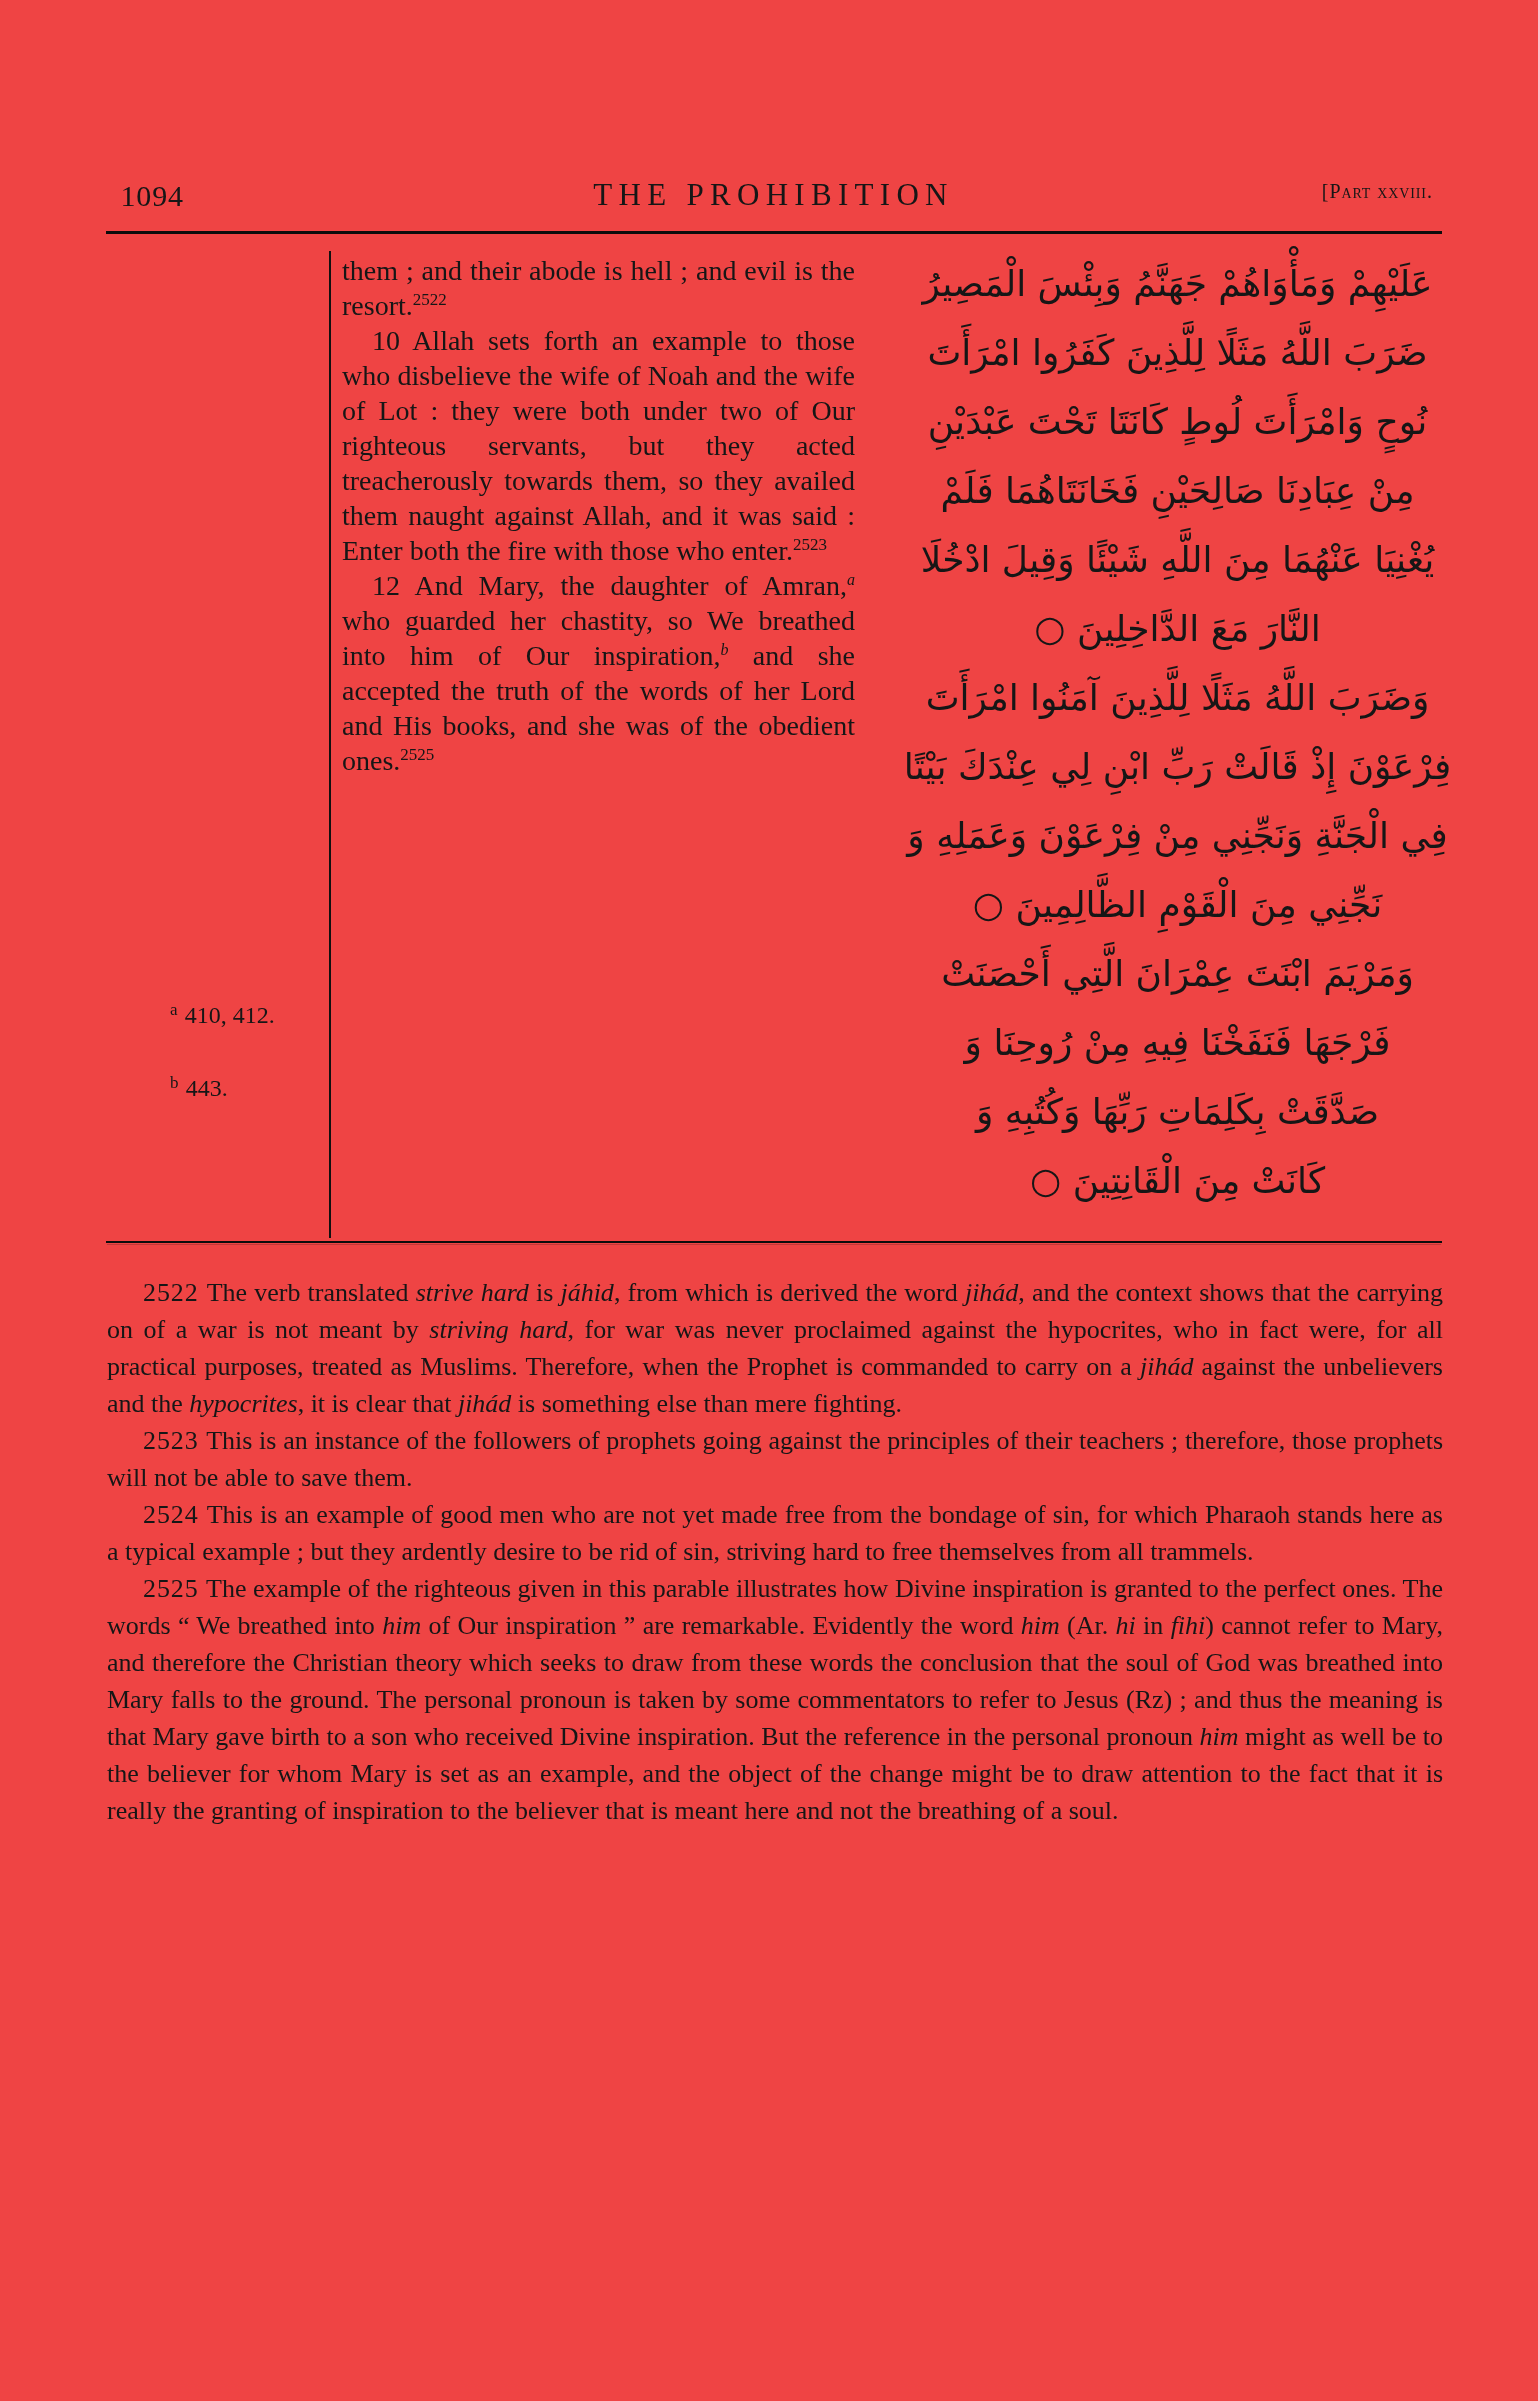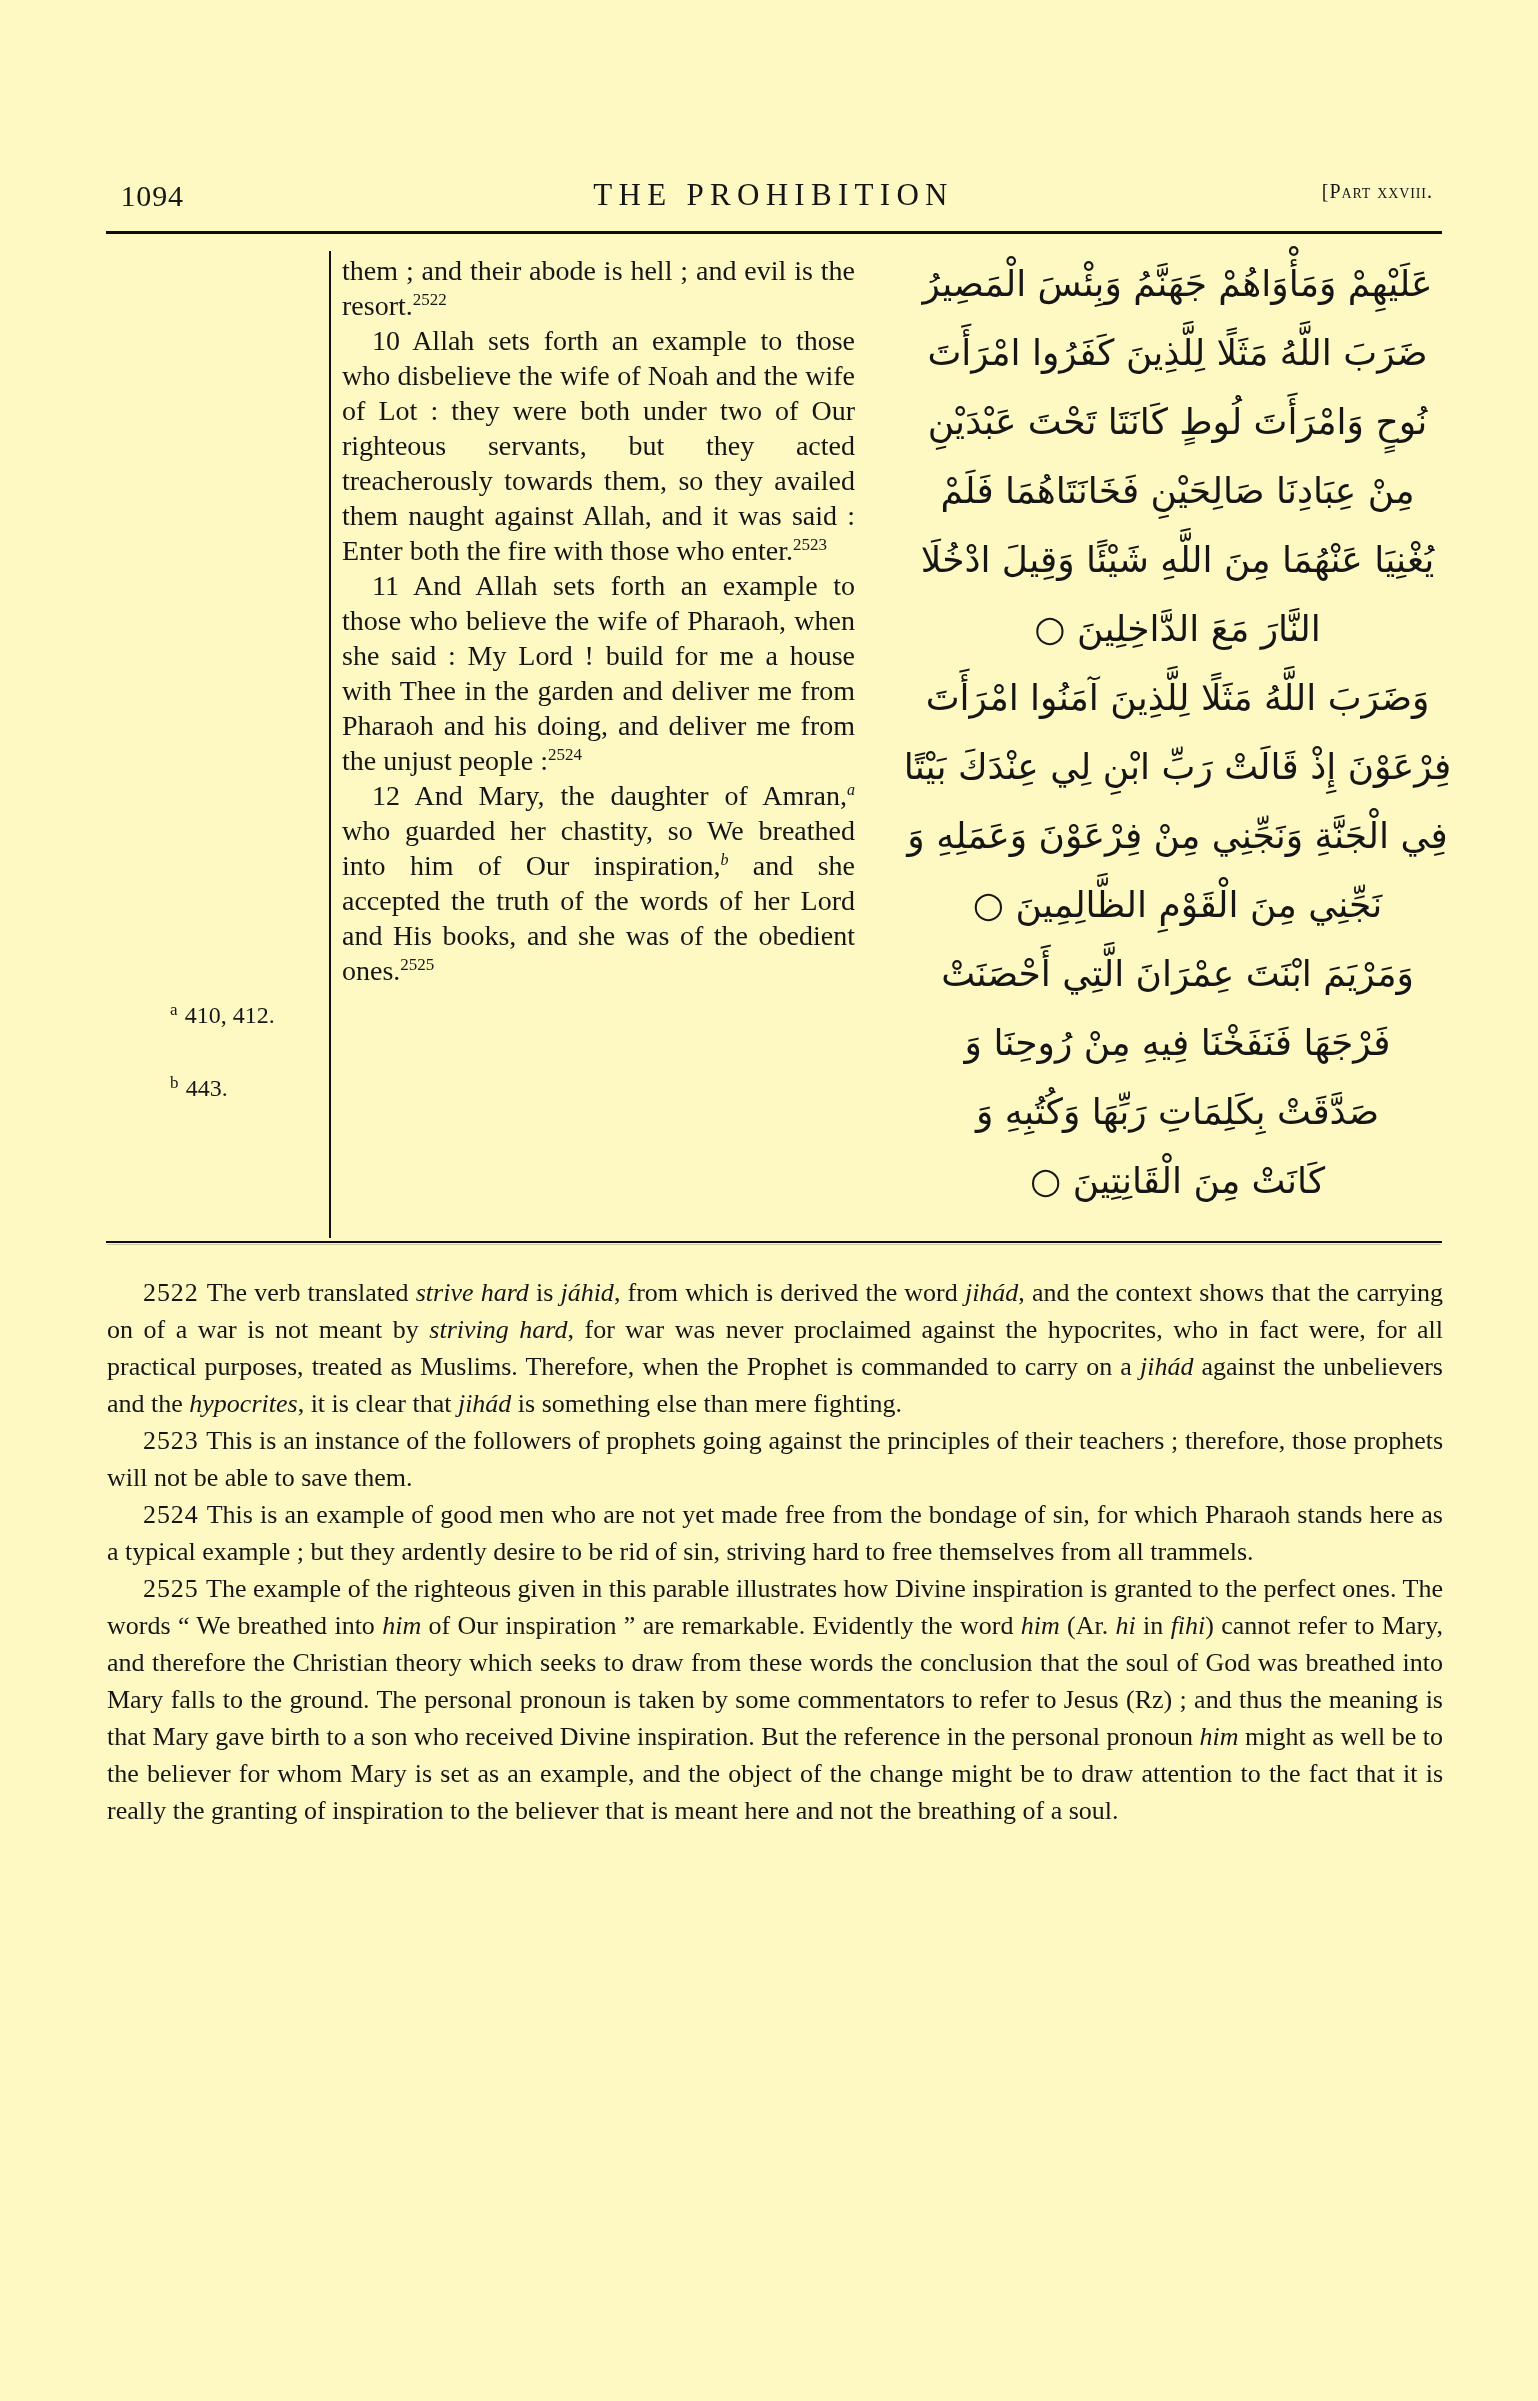--- a/index.html
+++ b/index.html
@@ -8,7 +8,7 @@
     width: 1538px;
     height: 2401px;
     margin: 0 auto;
-    background: #fef9c3;
+    background: #ef4444;
     color: #161616;
     font-family: "Liberation Serif", "DejaVu Serif", serif;
     overflow: hidden;

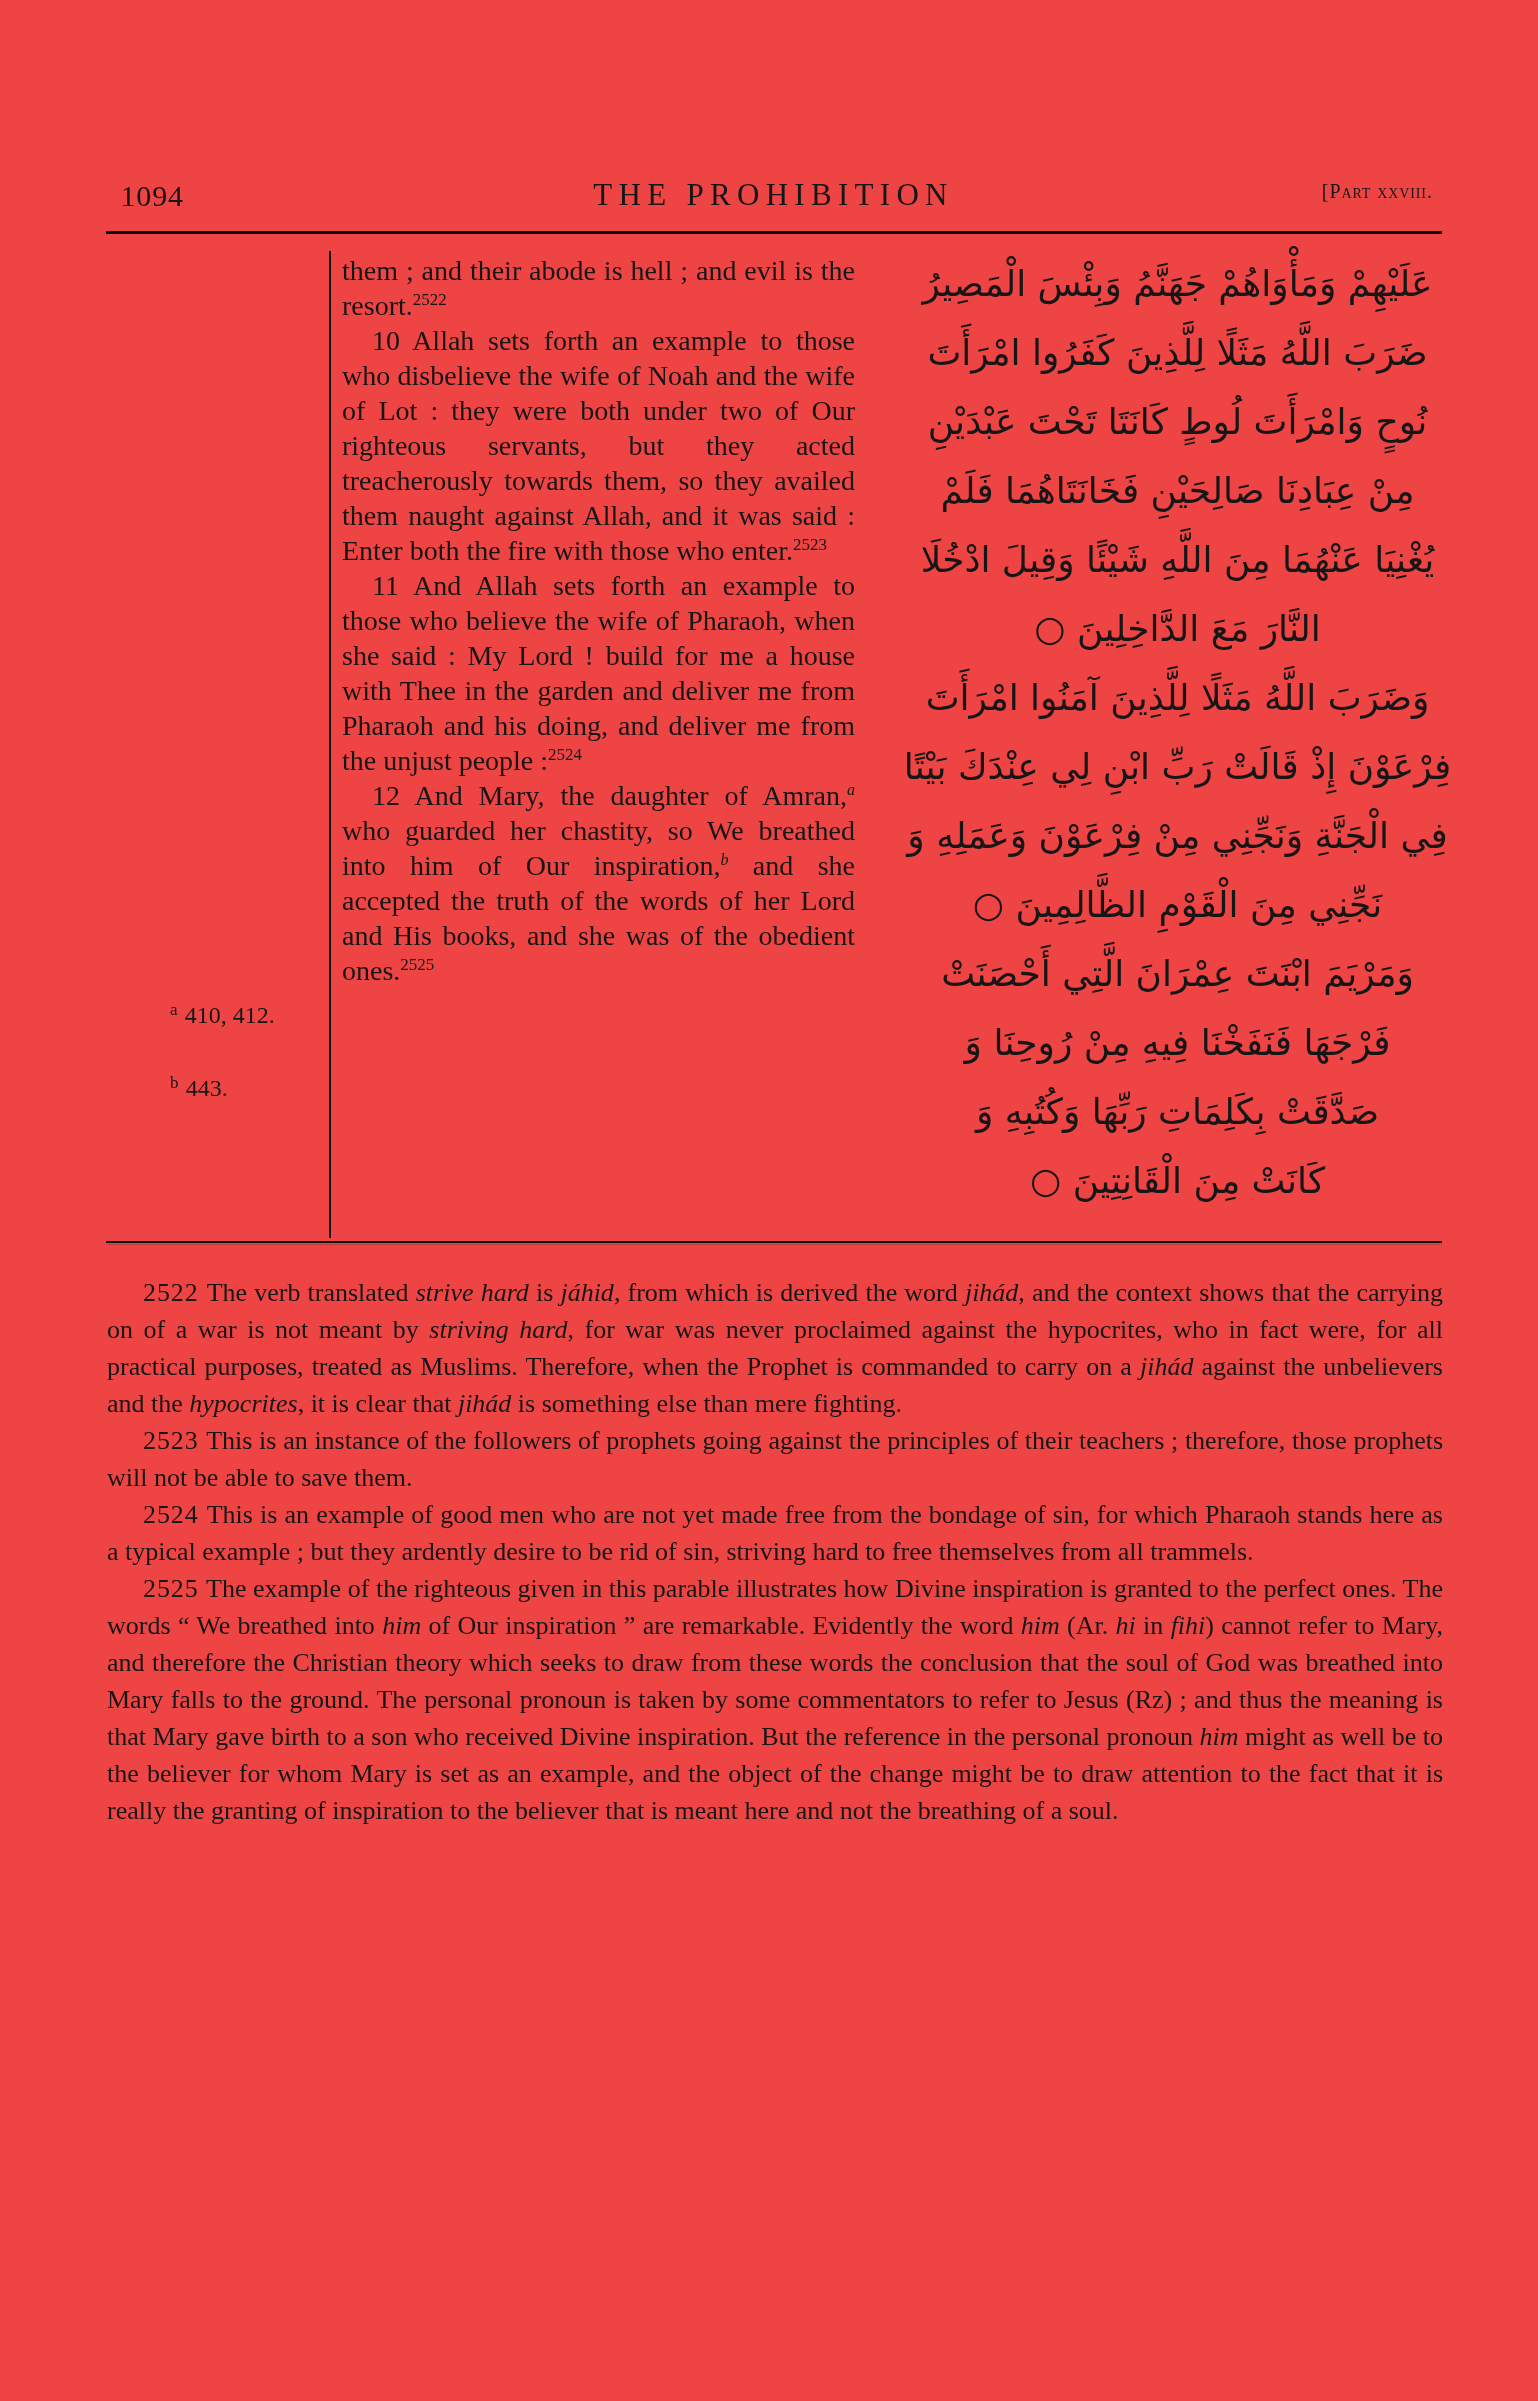--- a/index.html
+++ b/index.html
@@ -116,7 +116,6 @@
     <div class="english-col">
         <p class="verse-para">them ; and their abode is hell ; and evil is the resort.<sup class="fn-ref">2522</sup></p>
         <p class="verse-para indent">10 Allah sets forth an example to those who disbelieve the wife of Noah and the wife of Lot : they were both under two of Our righteous servants, but they acted treacherously towards them, so they availed them naught against Allah, and it was said : Enter both the fire with those who enter.<sup class="fn-ref">2523</sup></p>
-        <p class="verse-para indent">11 And Allah sets forth an example to those who believe the wife of Pharaoh, when she said : My Lord ! build for me a house with Thee in the garden and deliver me from Pharaoh and his doing, and deliver me from the unjust people :<sup class="fn-ref">2524</sup></p>
         <p class="verse-para indent">12 And Mary, the daughter of Amran,<sup class="fn-ref letter">a</sup> who guarded her chastity, so We breathed into him of Our inspiration,<sup class="fn-ref letter">b</sup> and she accepted the truth of the words of her Lord and His books, and she was of the obedient ones.<sup class="fn-ref">2525</sup></p>
       </div>
 

